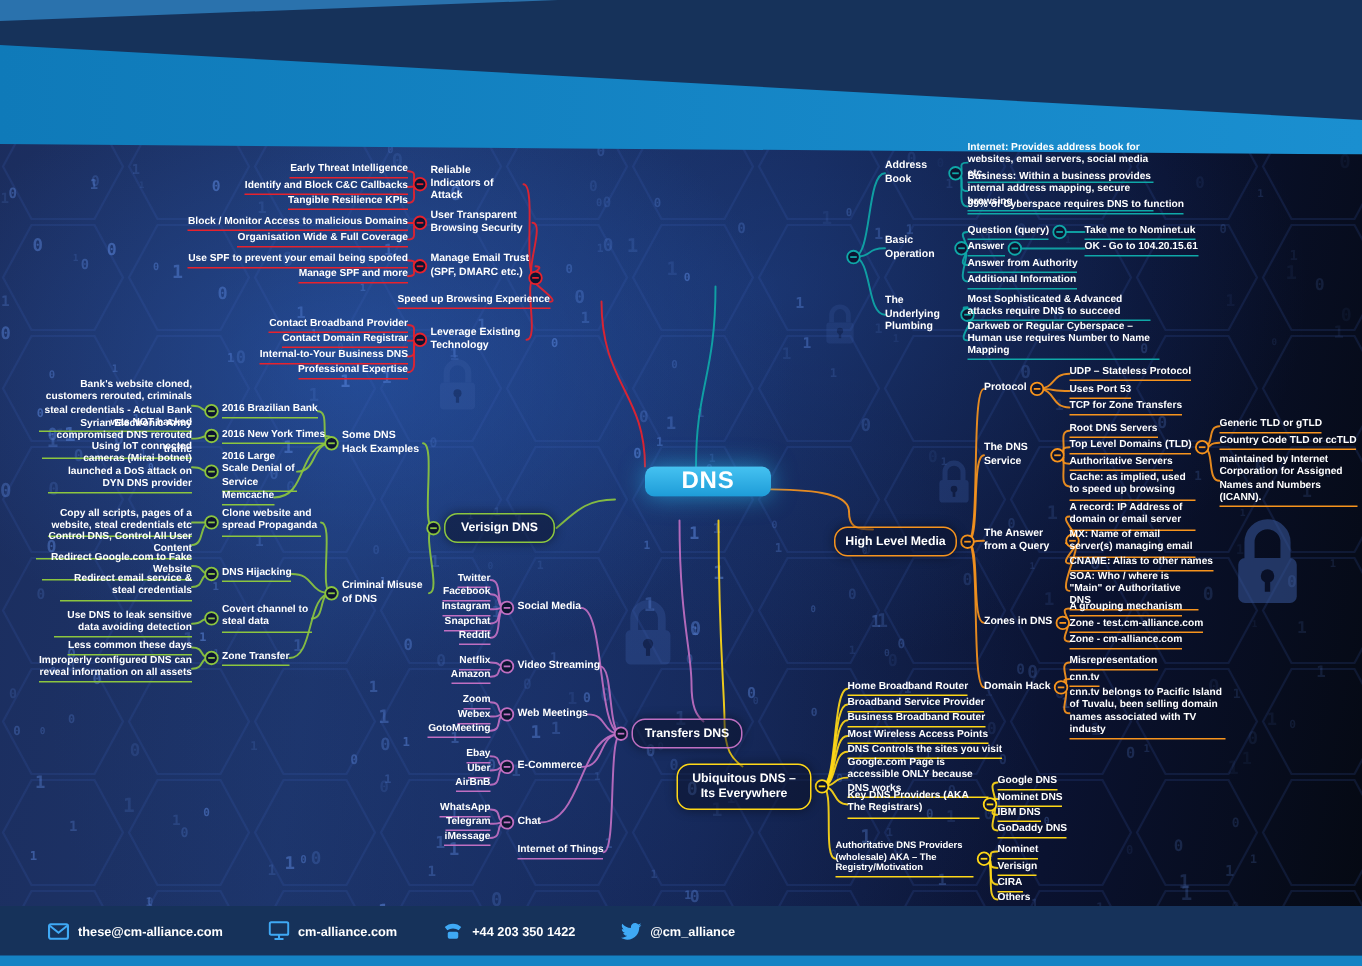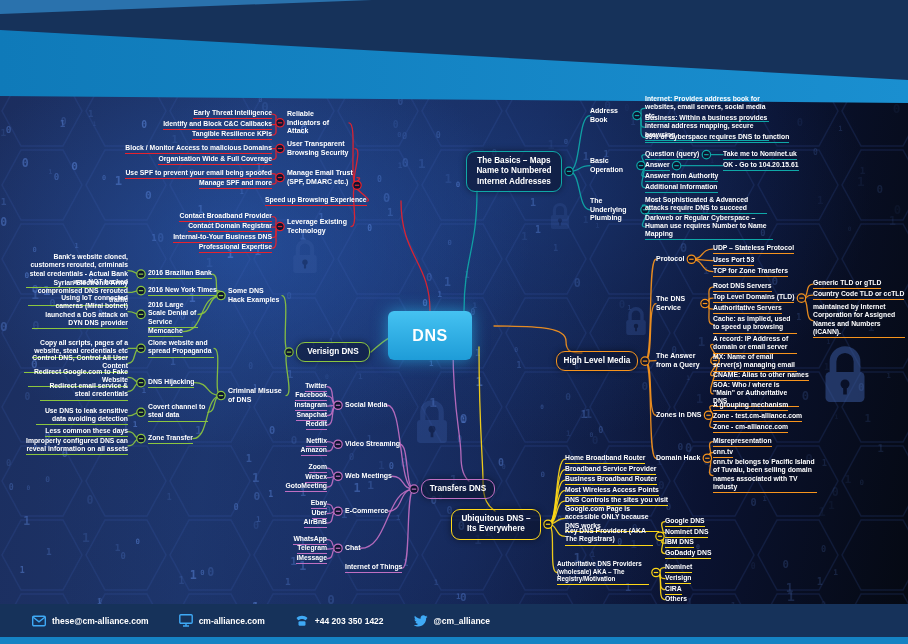--- a/index.html
+++ b/index.html
@@ -662,7 +662,6 @@
   <div class="nd u nw ta-r c-red" style="right:636px;top:232.5px">Internal-to-Your Business DNS</div>
   <div class="nd u nw ta-r c-red" style="right:636px;top:243px">Professional Expertise</div>
 
-  <div class="nd bx c-teal" style="left:466px;top:151px;width:96px">The Basics – Maps Name to Numbered Internet Addresses</div>
   <div class="nd cat" style="left:590px;top:107px;width:40px">Address Book</div>
   <div class="nd cat" style="left:590px;top:157px;width:44px">Basic Operation</div>
   <div class="nd cat" style="left:590px;top:197px;width:48px">The Underlying Plumbing</div>

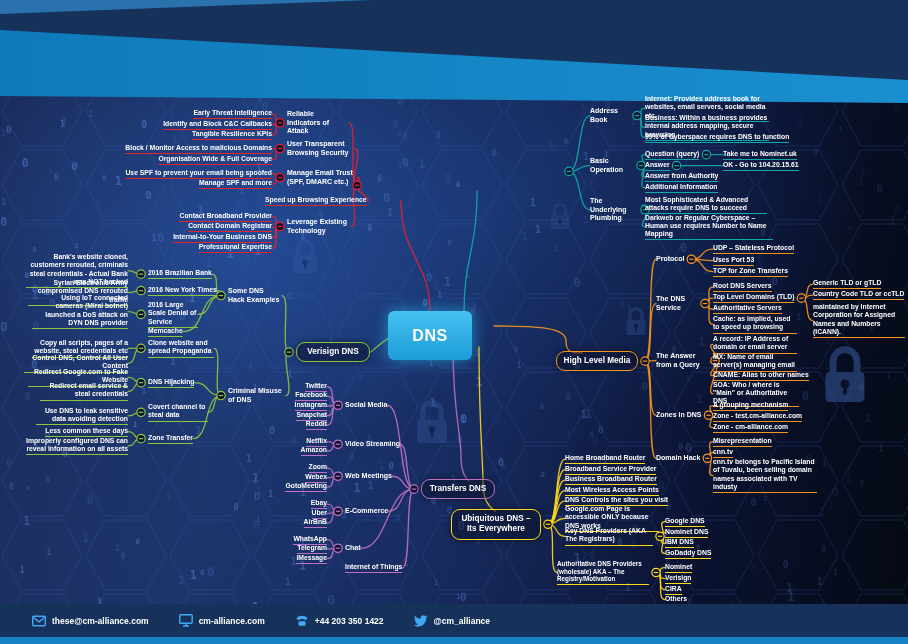--- a/index.html
+++ b/index.html
@@ -643,7 +643,7 @@
   <div class="hdr-band"></div>
   <div class="hdr-wedge"></div>
 
-  <div class="nd root" style="left:388px;top:311px;width:84px;height:49px">DNS</div>
+  <div class="nd root" style="left:430px;top:311px;width:84px;height:20px">DNS</div>
 
   <div class="nd cat" style="left:287px;top:110px;width:62px">Reliable Indicators of Attack</div>
   <div class="nd cat" style="left:287px;top:140px;width:68px">User Transparent Browsing Security</div>

